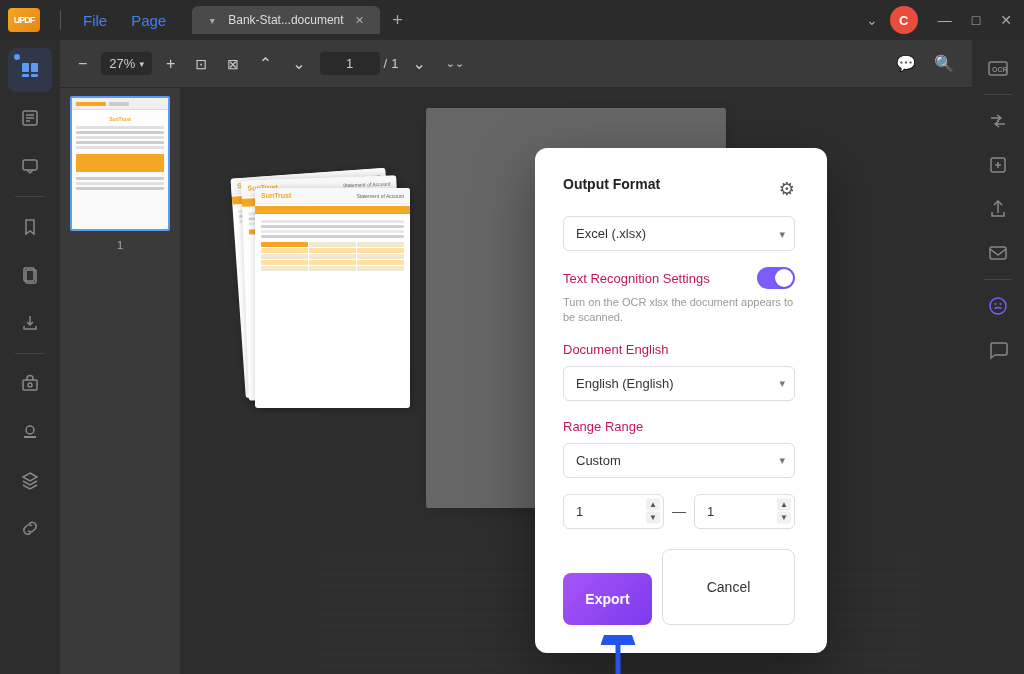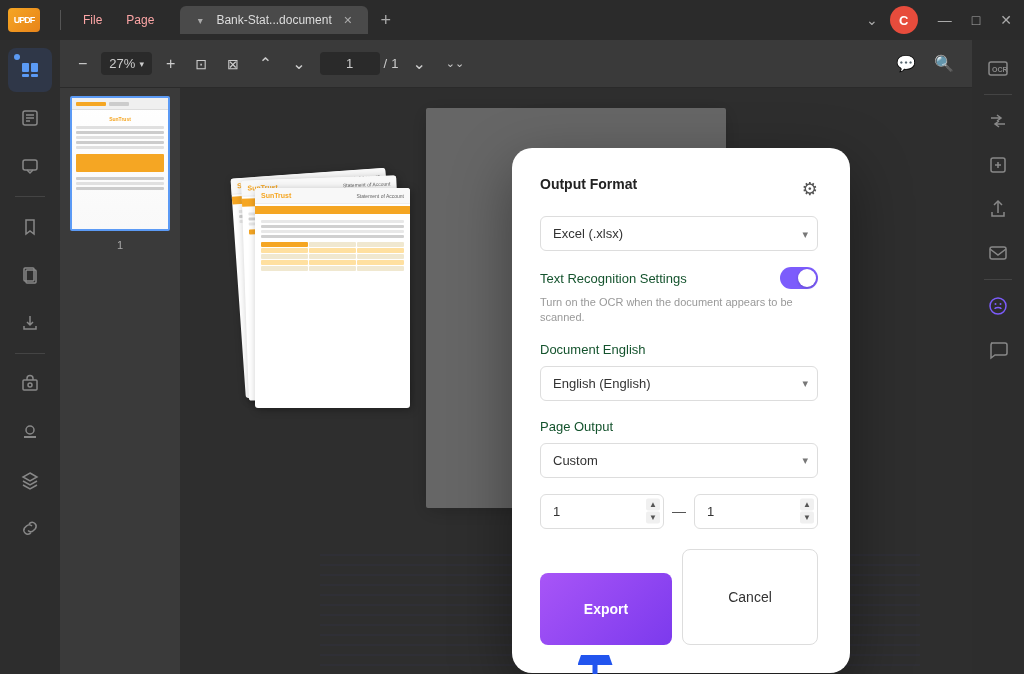--- a/index.html
+++ b/index.html
@@ -54,8 +54,8 @@
       gap: 4px;
     }
     .titlebar-menu-item {
-      color: #fca5a5;
-      font-size: 12px;
+      color: #3b82f6;
+      font-size: 15px;
       padding: 4px 10px;
       border-radius: 4px;
       cursor: pointer;

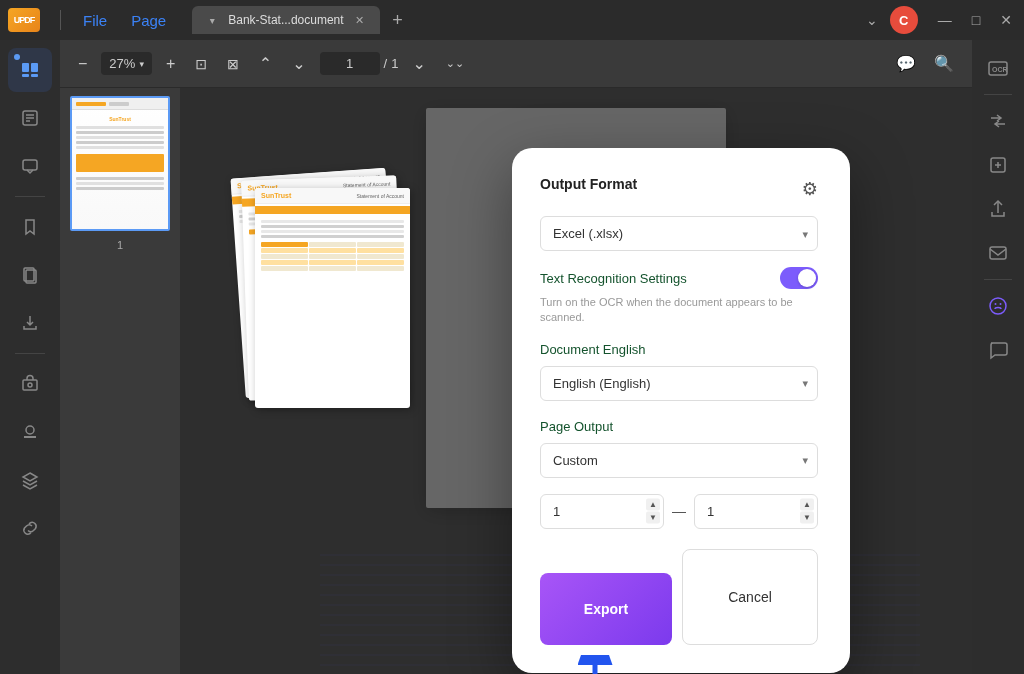--- a/index.html
+++ b/index.html
@@ -371,9 +371,9 @@
     }
     .modal-box {
       background: white;
-      border-radius: 20px;
+      border-radius: 12px;
       padding: 28px 32px 28px 28px;
-      width: 338px;
+      width: 292px;
       box-shadow: 0 20px 60px rgba(0,0,0,0.4);
       position: relative;
     }

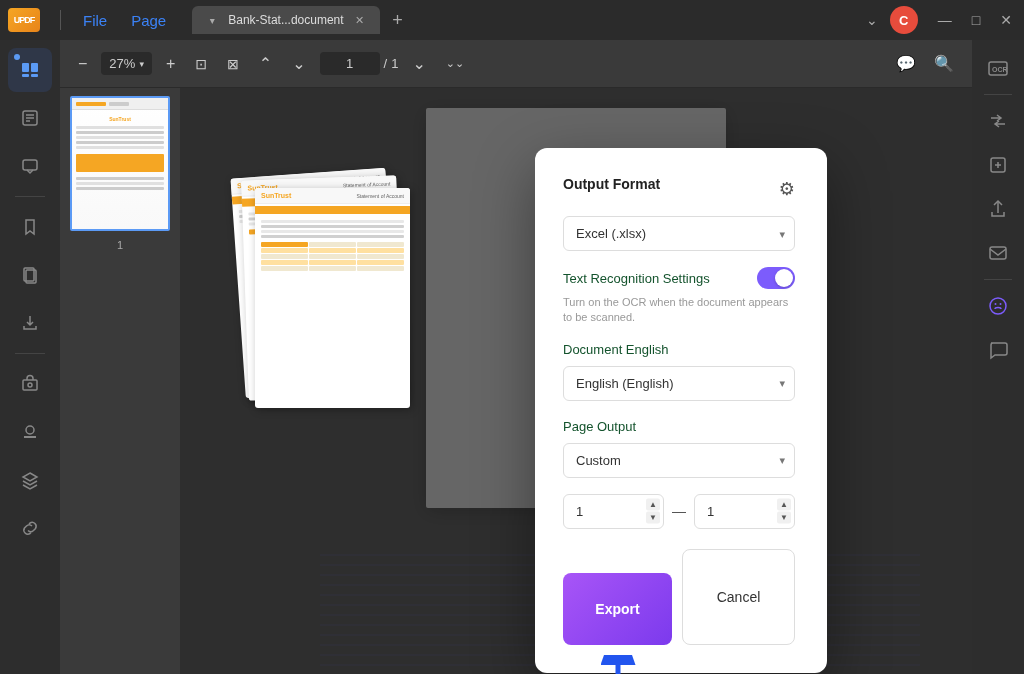--- a/index.html
+++ b/index.html
@@ -497,7 +497,7 @@
     }
     .modal-label {
       font-size: 13px;
-      color: #14532d;
+      color: #be185d;
       font-weight: 500;
     }
     .modal-gear {

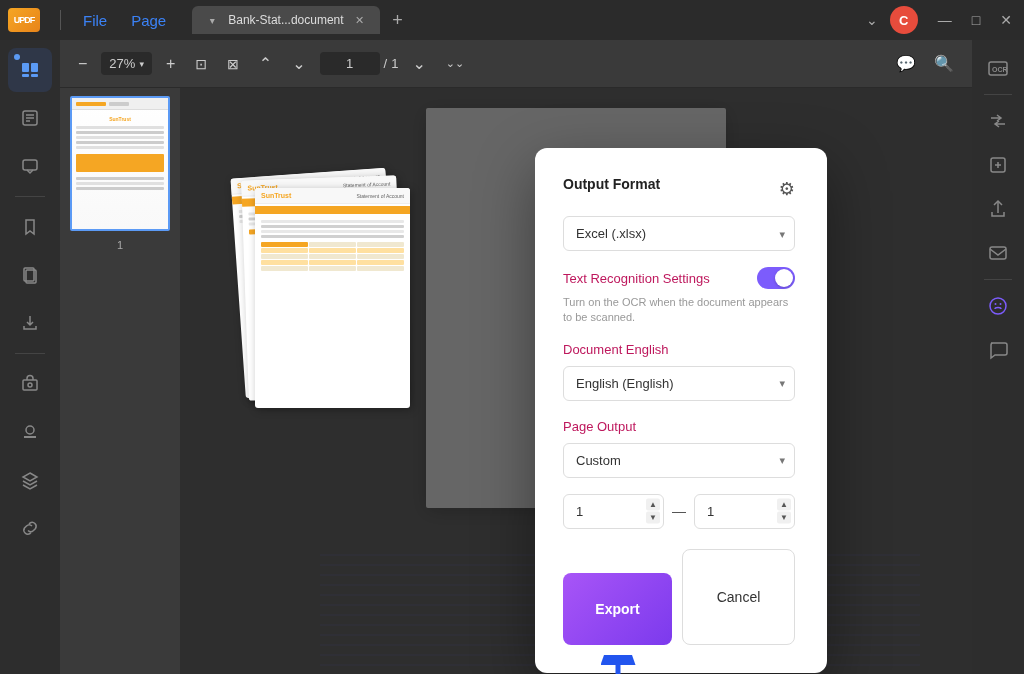--- a/index.html
+++ b/index.html
@@ -947,7 +947,7 @@
               </div>
             </div>
 
-            <p class="ocr-hint">Turn on the OCR when the document appears to be scanned.</p>
+            <p class="ocr-hint">Turn on the OCR xlsx the document appears to be scanned.</p>
 
             <div style="margin-bottom:8px;">
               <span class="modal-label">Document English</span>

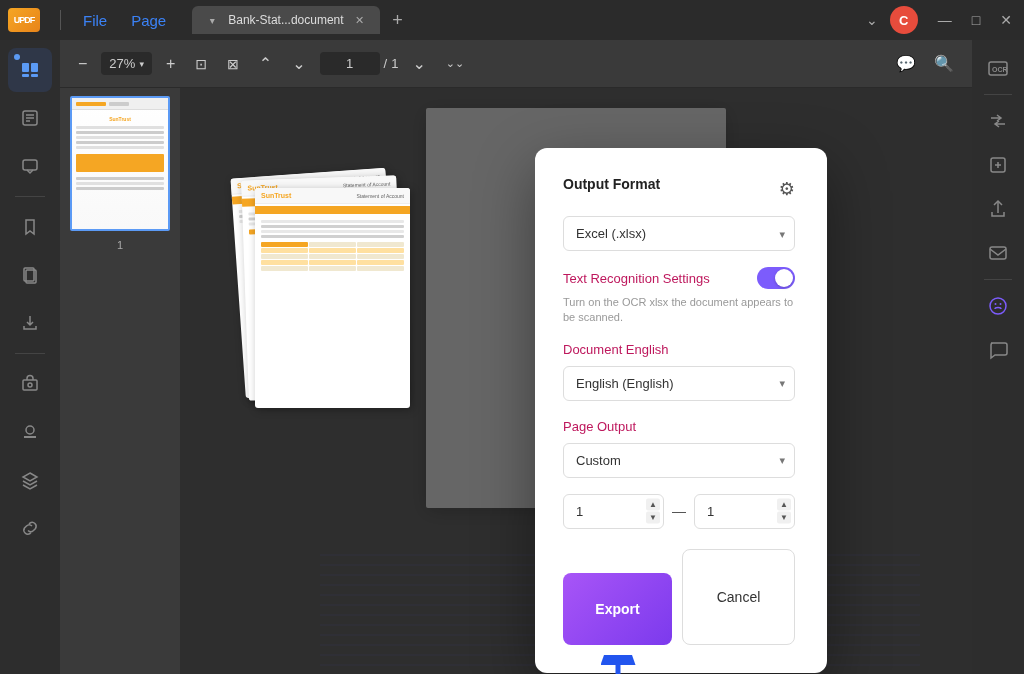--- a/index.html
+++ b/index.html
@@ -961,7 +961,7 @@
 
             <div class="page-range-section">
               <div style="margin-bottom:8px;">
-                <span class="modal-label">Page Output</span>
+                <span class="modal-label">Range Range</span>
               </div>
               <div class="modal-select-wrap">
                 <select class="modal-select">

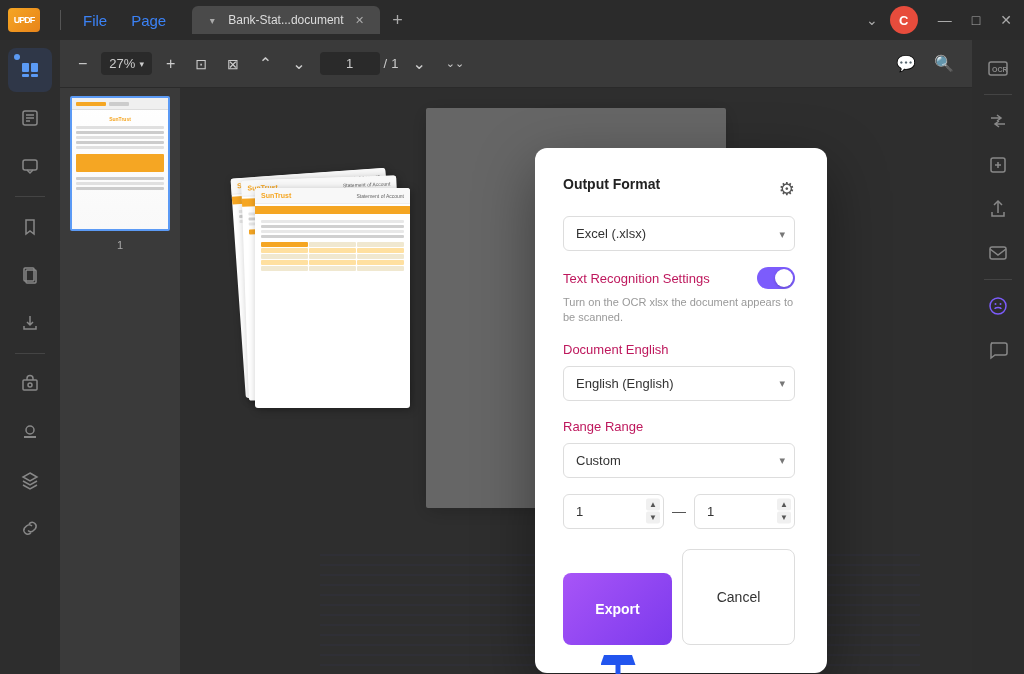--- a/index.html
+++ b/index.html
@@ -620,7 +620,7 @@
       color: white;
       border: none;
       border-radius: 8px;
-      padding: 28px;
+      padding: 8px;
       font-size: 14px;
       font-weight: 600;
       cursor: pointer;

